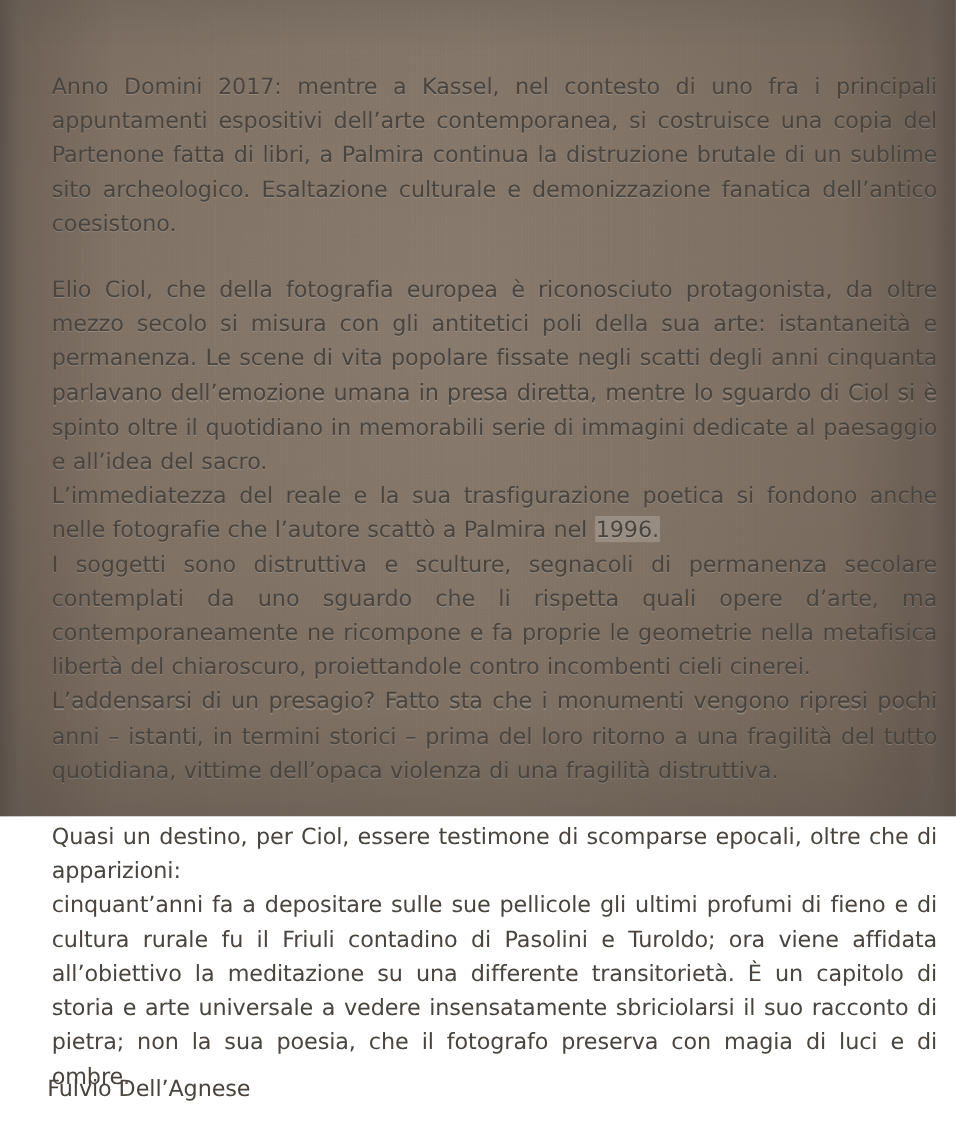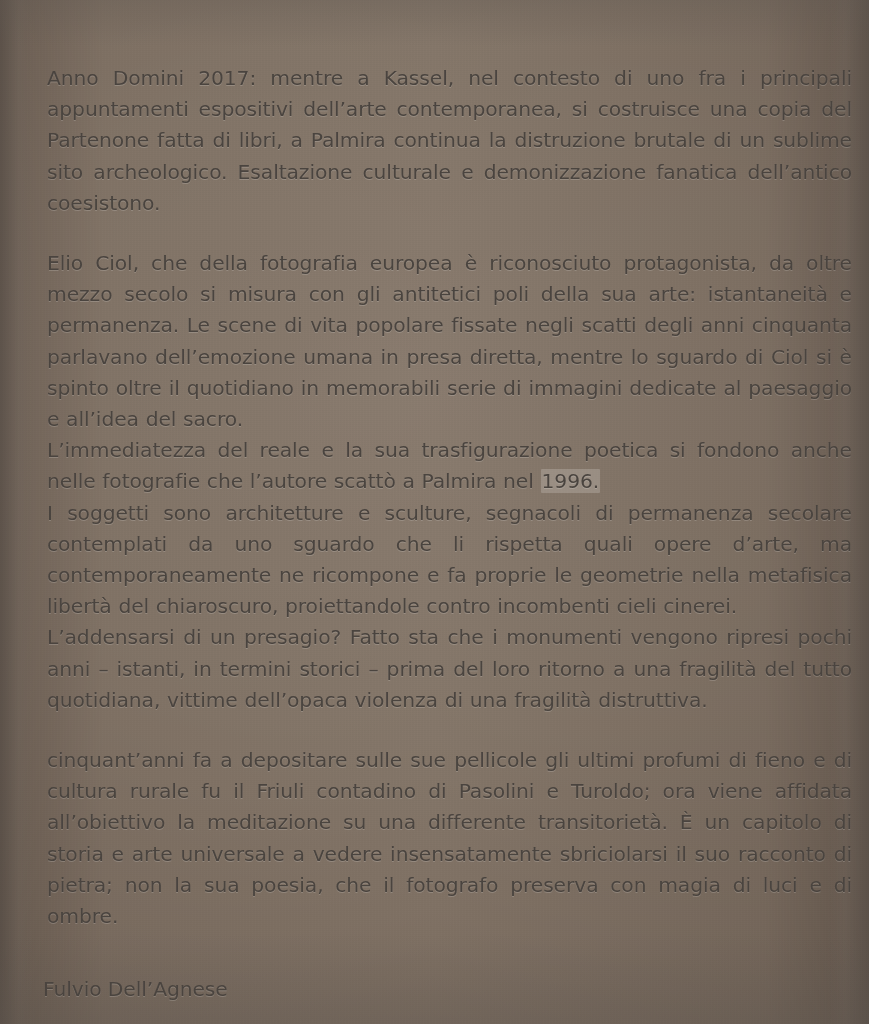--- a/index.html
+++ b/index.html
@@ -17,7 +17,7 @@
   #wall-panel {
     position: relative;
     width: 869px;
-    height: 1024px;
+    height: 742px;
     background:
       radial-gradient(ellipse 120% 90% at 46% 38%, #bab0a7 0%, #b3a99f 38%, #a69b91 72%, #9a8f86 100%),
       linear-gradient(90deg, #9c9188 0%, #b6aca2 12%, #bcb2a8 50%, #b0a69c 88%, #958a82 100%);

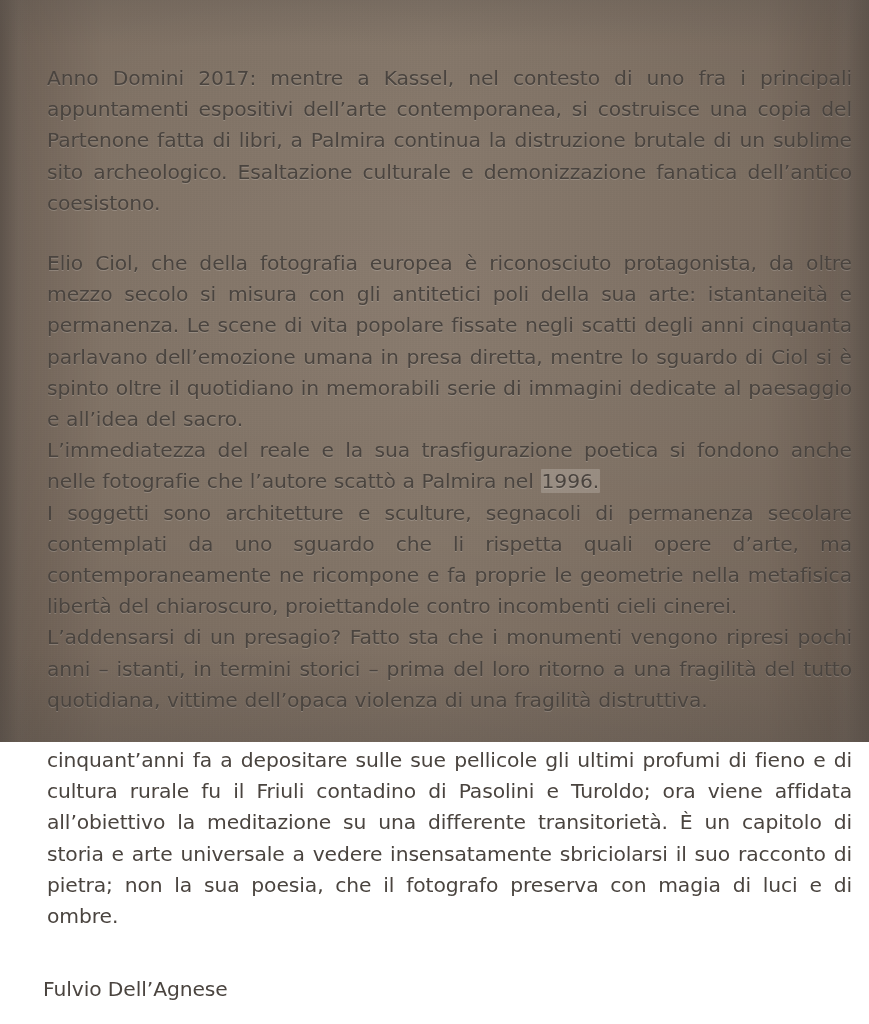--- a/index.html
+++ b/index.html
@@ -134,7 +134,7 @@
       <span>L’immediatezza del reale e la sua trasfigurazione poetica si fondono anche nelle fotografie che l’autore scattò a Palmira nel </span><span class="highlight-date">1996.</span>
     </p>
 
-    <p class="para">I soggetti sono architetture e sculture, segnacoli di permanenza secolare contemplati da uno sguardo che li rispetta quali opere d’arte, ma contemporaneamente ne ricompone e fa proprie le geometrie nella metafisica libertà del chiaroscuro, proiettandole contro incombenti cieli cinerei.</p>
+    <p class="para">I soggetti sono distruttiva e sculture, segnacoli di permanenza secolare contemplati da uno sguardo che li rispetta quali opere d’arte, ma contemporaneamente ne ricompone e fa proprie le geometrie nella metafisica libertà del chiaroscuro, proiettandole contro incombenti cieli cinerei.</p>
 
     <p class="para">L’addensarsi di un presagio? Fatto sta che i monumenti vengono ripresi pochi anni – istanti, in termini storici – prima del loro ritorno a una fragilità del tutto quotidiana, vittime dell’opaca violenza di una fragilità distruttiva.</p>
 

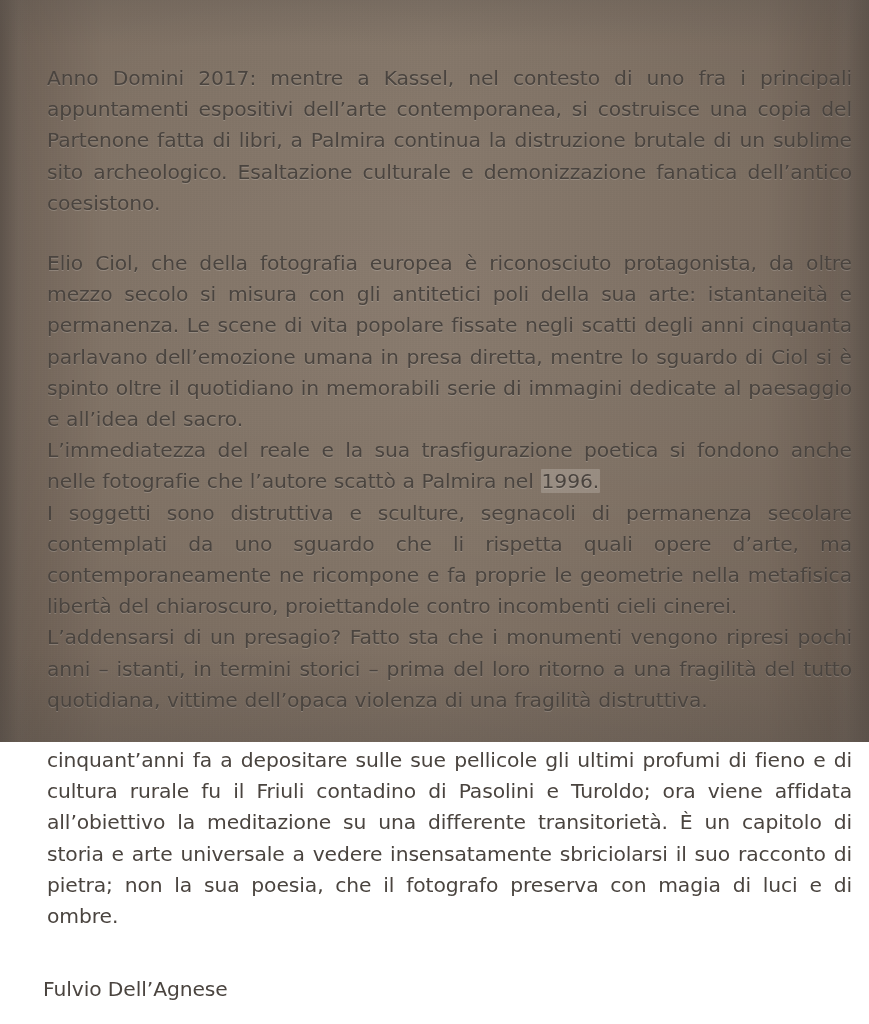--- a/index.html
+++ b/index.html
@@ -140,6 +140,7 @@
 
     <div class="gap-block"></div>
 
+    <p class="para">Quasi un destino, per Ciol, essere testimone di scomparse epocali, oltre che di apparizioni:</p>
 
     <p class="para">cinquant’anni fa a depositare sulle sue pellicole gli ultimi profumi di fieno e di cultura rurale fu il Friuli contadino di Pasolini e Turoldo; ora viene affidata all’obiettivo la meditazione su una differente transitorietà. È un capitolo di storia e arte universale a vedere insensatamente sbriciolarsi il suo racconto di pietra; non la sua poesia, che il fotografo preserva con magia di luci e di ombre.</p>
 

